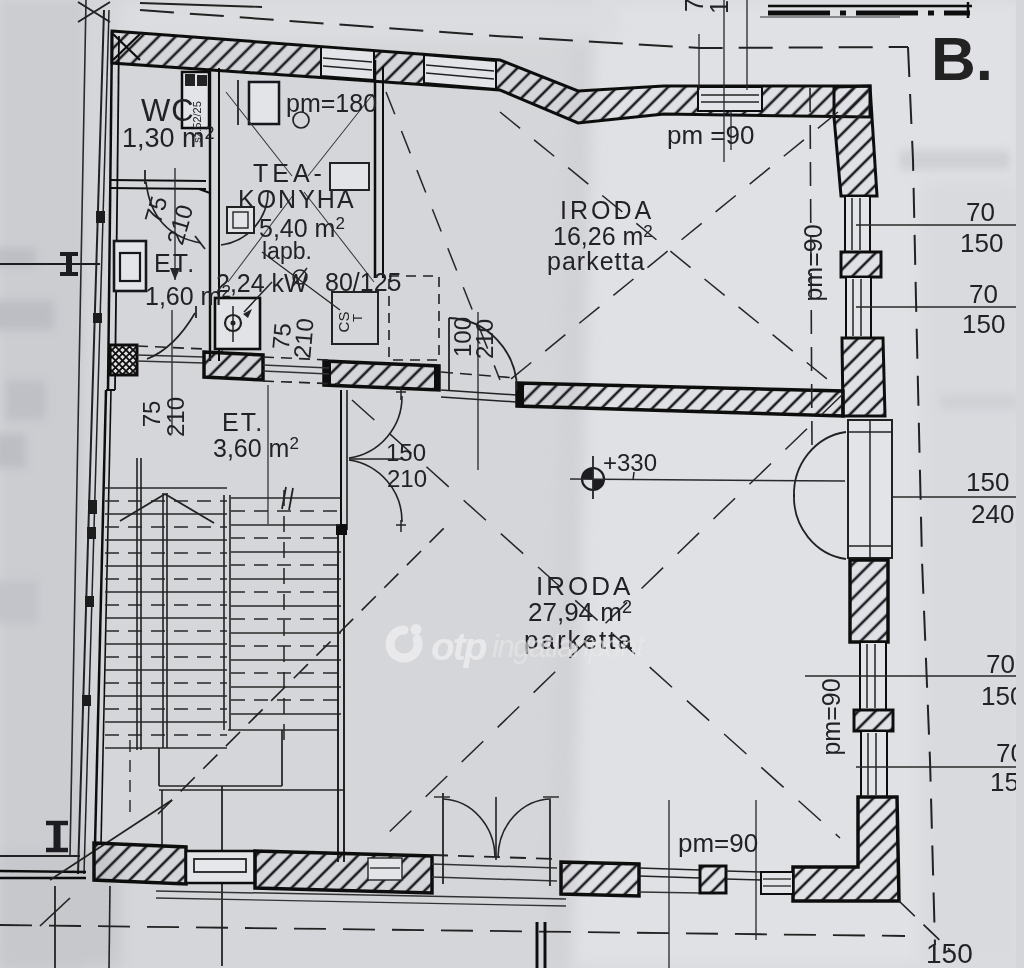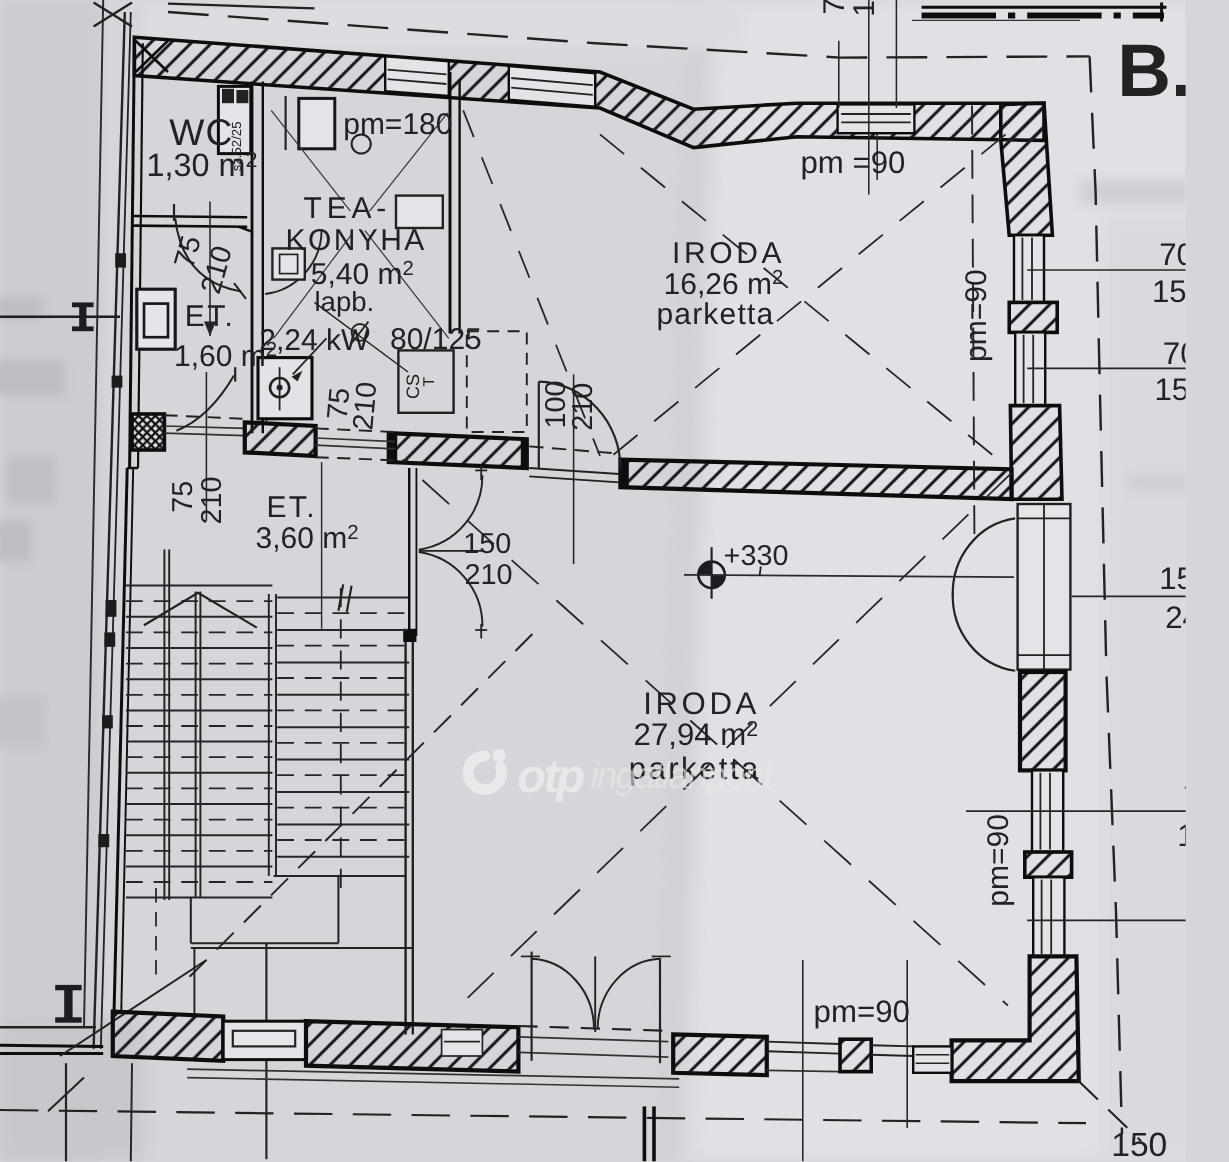--- a/index.html
+++ b/index.html
@@ -3,7 +3,7 @@
 <meta charset="utf-8">
 <style>
 html,body{margin:0;padding:0;background:#d5d6d9;}
-#page{position:relative;width:988px;height:968px;overflow:hidden;font-family:"Liberation Sans",sans-serif;}
+#page{position:relative;width:988px;height:968px;overflow:hidden;font-family:"Liberation Sans",sans-serif;padding-left:28px;}
 svg{position:absolute;top:0;left:0;}
 </style>
 </head>

